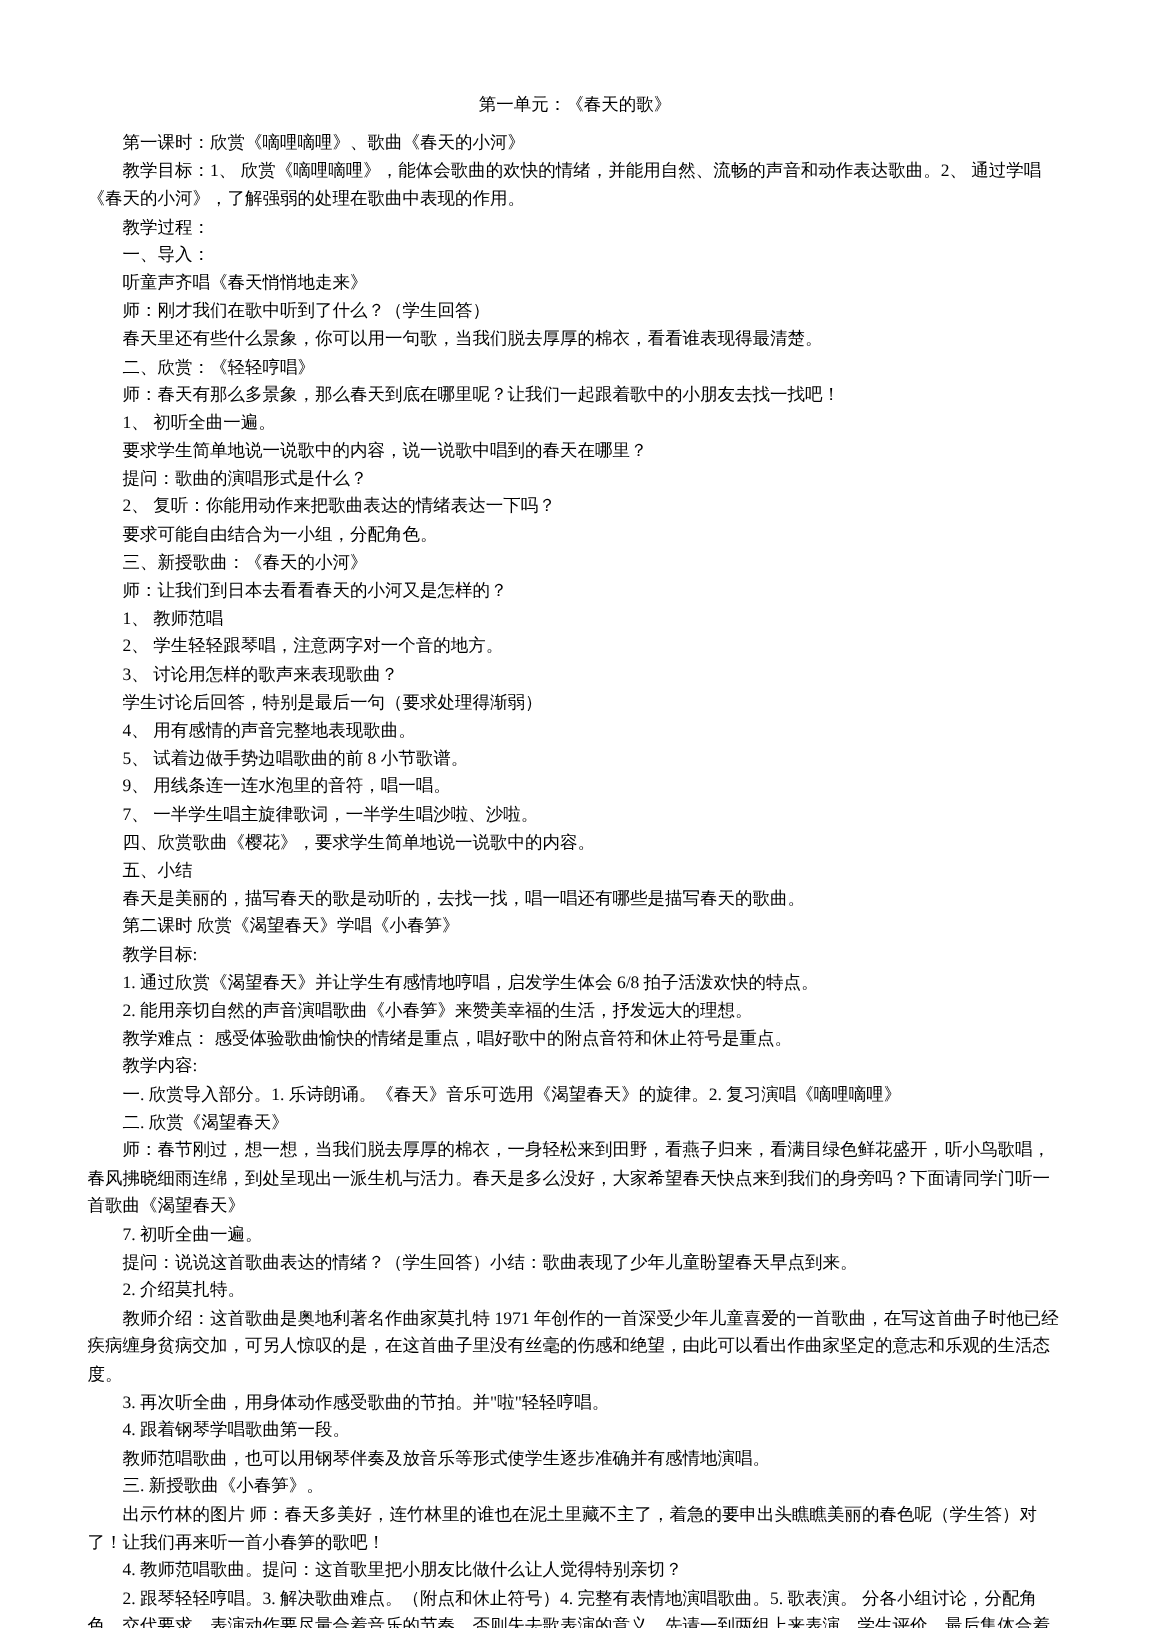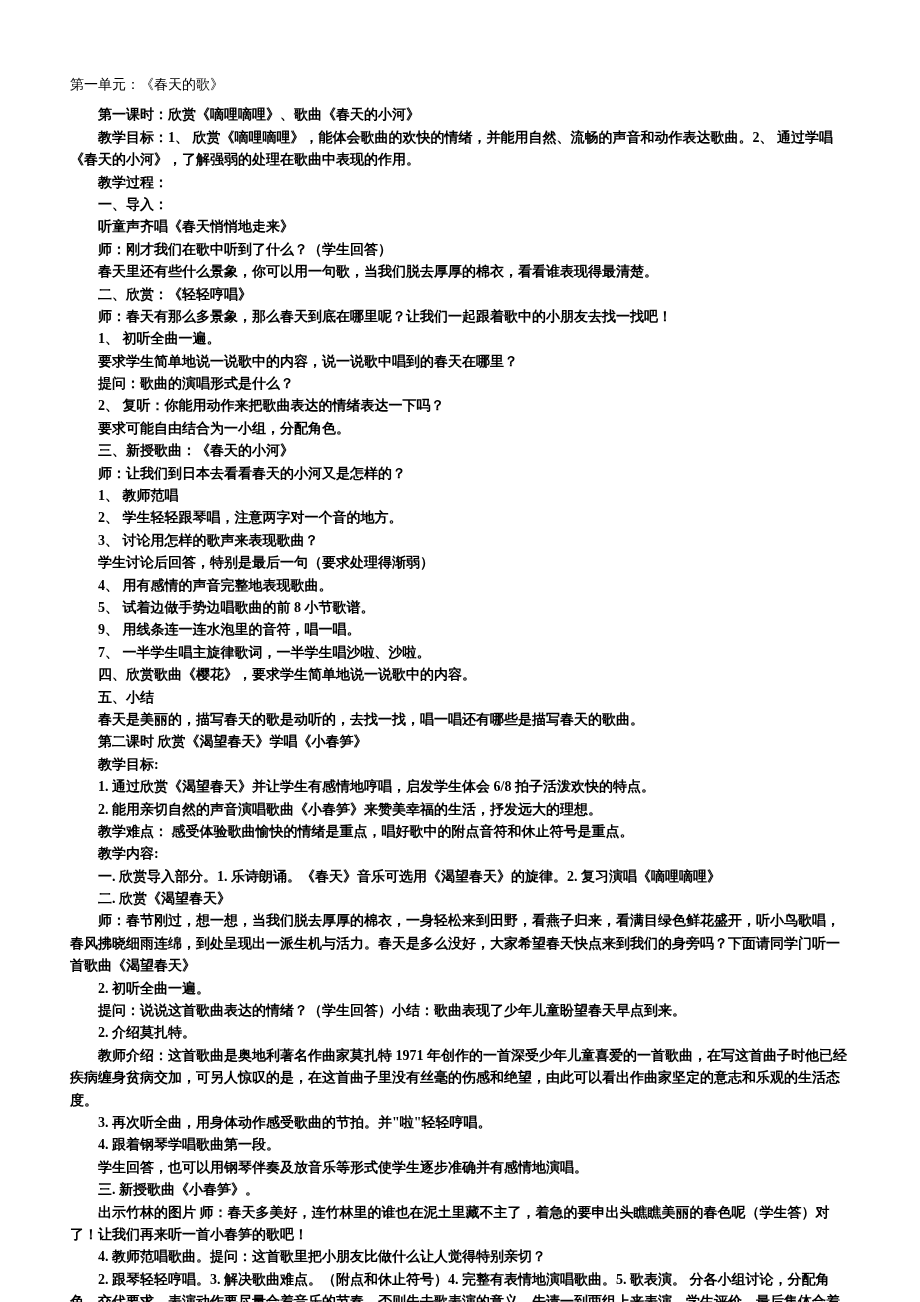--- a/index.html
+++ b/index.html
@@ -14,6 +14,7 @@
       box-sizing: border-box;
     }
     .title {
+      text-align: center;
       margin-bottom: 8px;
     }
     .para {

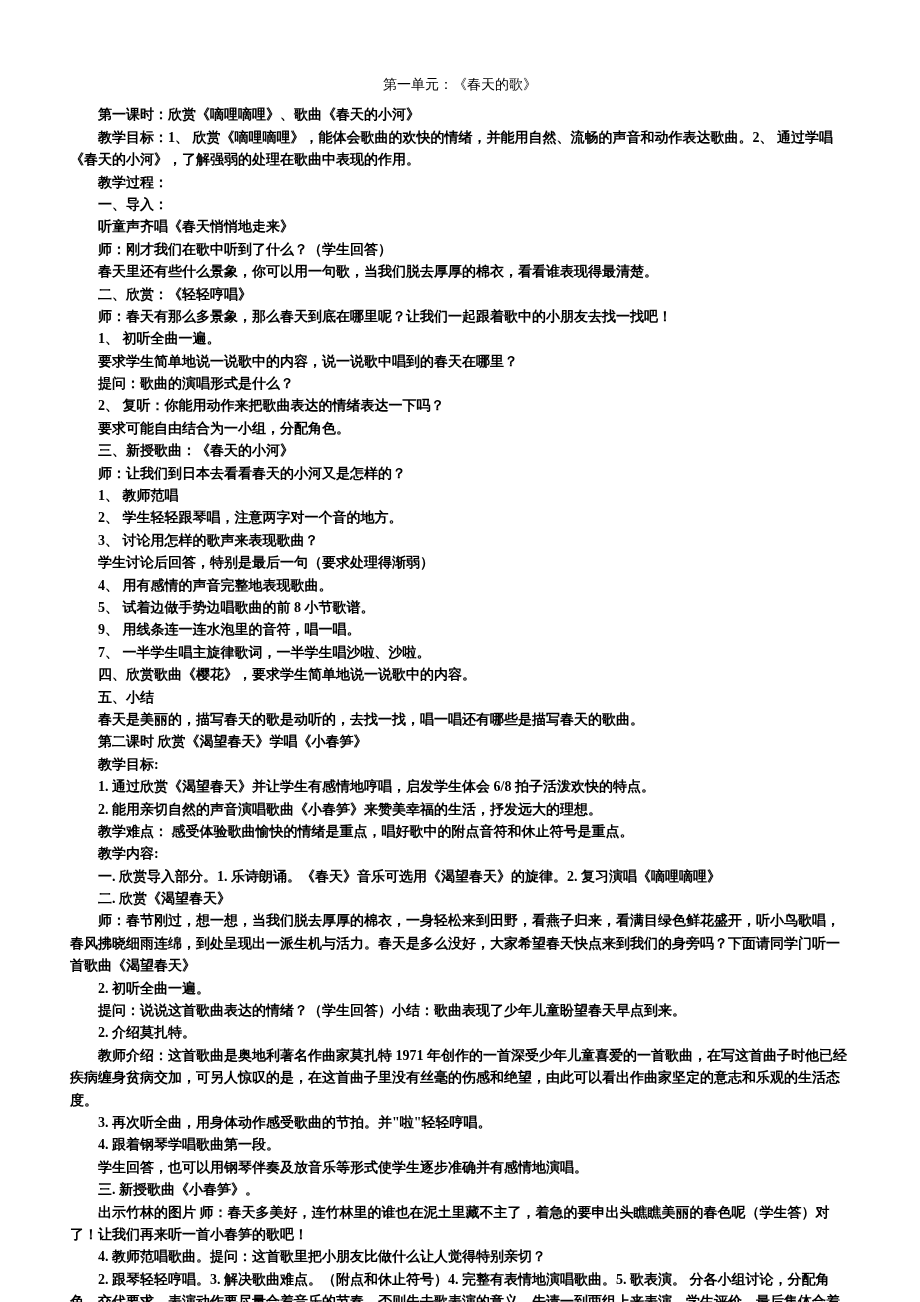--- a/index.html
+++ b/index.html
@@ -20,7 +20,6 @@
     .para {
       text-indent: 2em;
       margin: 0;
-      font-weight: bold;
     }
   </style>
 </head>

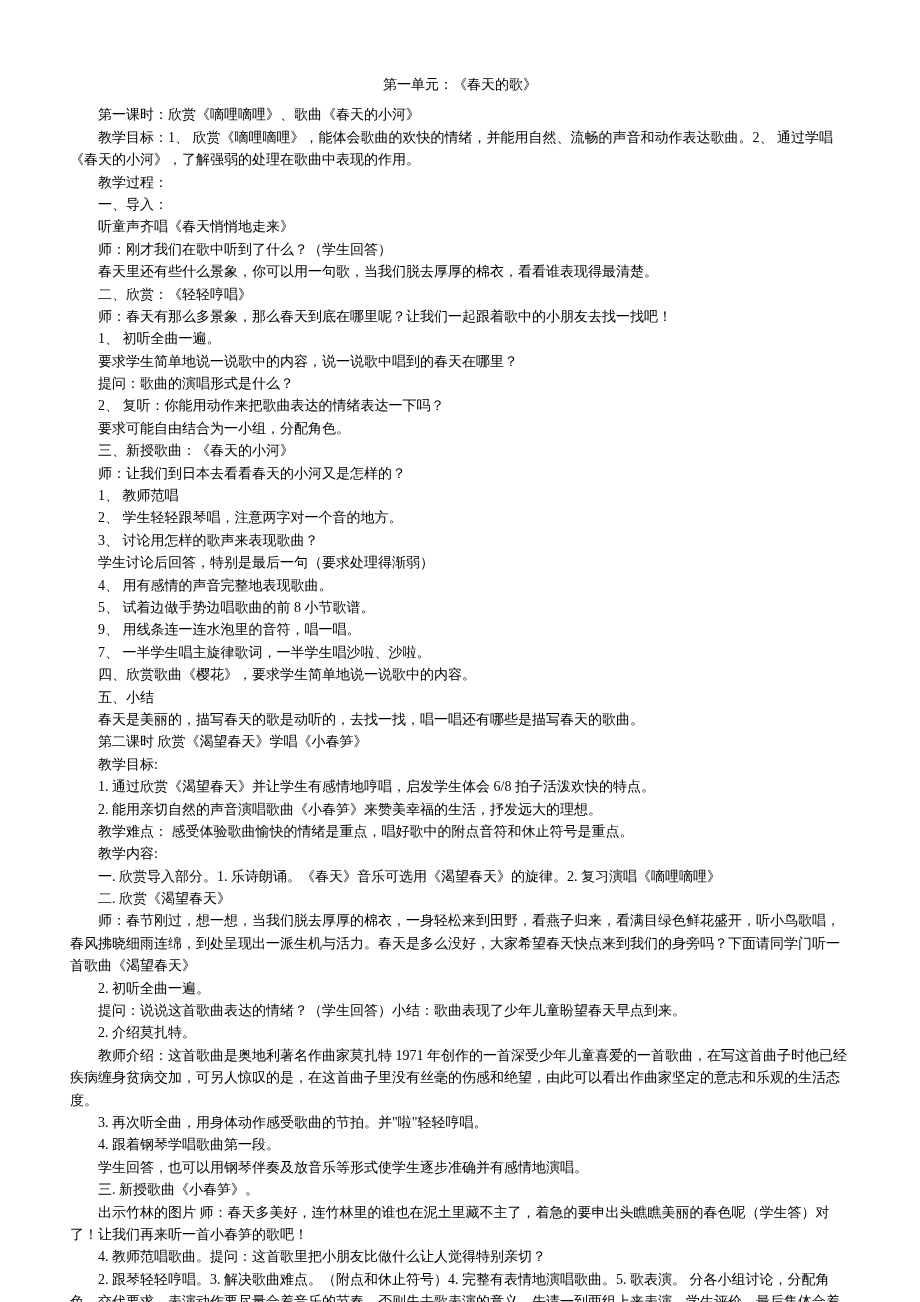--- a/index.html
+++ b/index.html
@@ -62,7 +62,7 @@
 <p class="para">一.  欣赏导入部分。1.  乐诗朗诵。《春天》音乐可选用《渴望春天》的旋律。2.  复习演唱《嘀哩嘀哩》</p>
 <p class="para">二. 欣赏《渴望春天》</p>
 <p class="para">师：春节刚过，想一想，当我们脱去厚厚的棉衣，一身轻松来到田野，看燕子归来，看满目绿色鲜花盛开，听小鸟歌唱，春风拂晓细雨连绵，到处呈现出一派生机与活力。春天是多么没好，大家希望春天快点来到我们的身旁吗？下面请同学门听一首歌曲《渴望春天》</p>
-<p class="para">2.  初听全曲一遍。</p>
+<p class="para">7.  初听全曲一遍。</p>
 <p class="para">提问：说说这首歌曲表达的情绪？（学生回答）小结：歌曲表现了少年儿童盼望春天早点到来。</p>
 <p class="para">2.  介绍莫扎特。</p>
 <p class="para">教师介绍：这首歌曲是奥地利著名作曲家莫扎特 1971 年创作的一首深受少年儿童喜爱的一首歌曲，在写这首曲子时他已经疾病缠身贫病交加，可另人惊叹的是，在这首曲子里没有丝毫的伤感和绝望，由此可以看出作曲家坚定的意志和乐观的生活态度。</p>

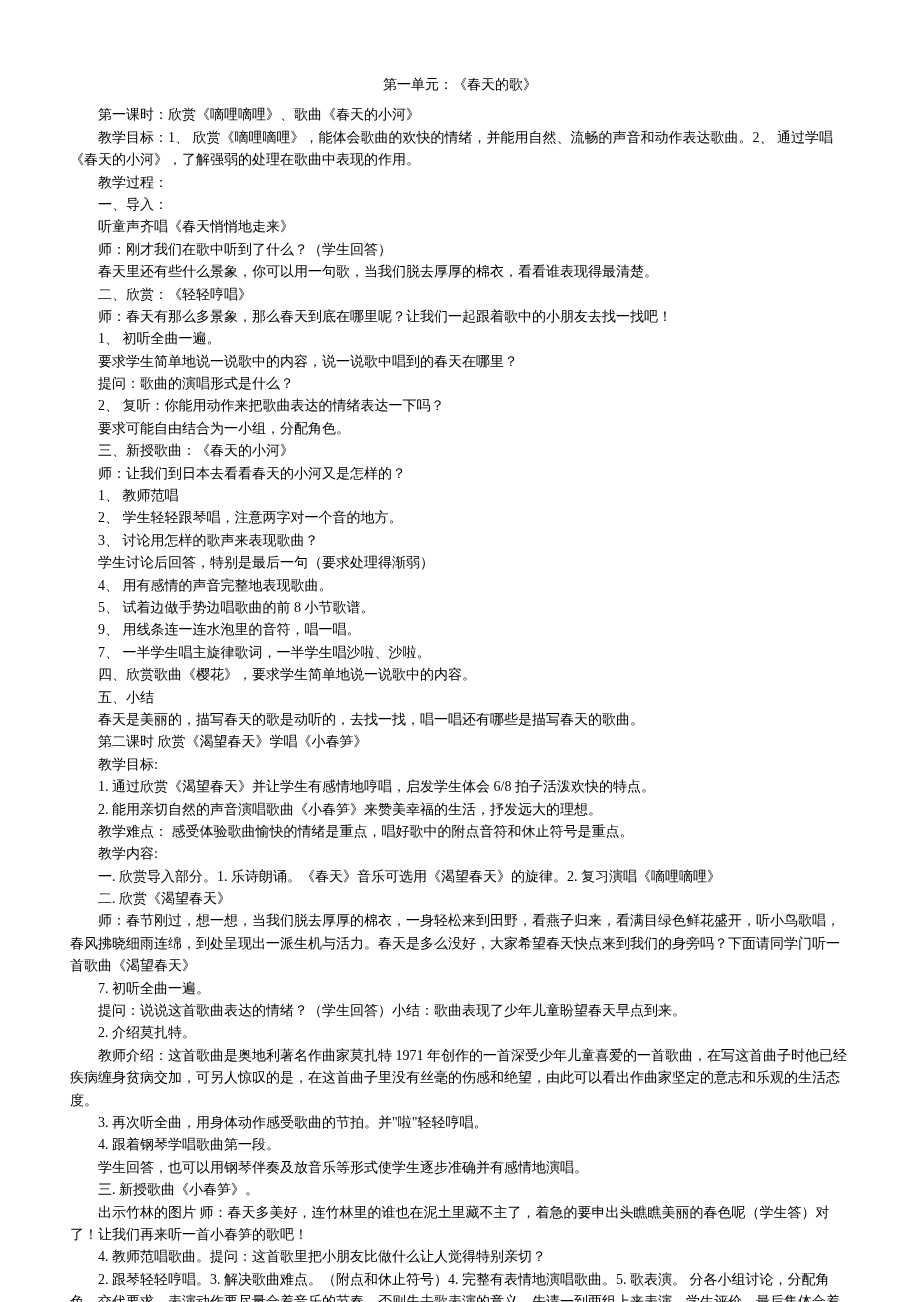--- a/index.html
+++ b/index.html
@@ -68,7 +68,7 @@
 <p class="para">教师介绍：这首歌曲是奥地利著名作曲家莫扎特 1971 年创作的一首深受少年儿童喜爱的一首歌曲，在写这首曲子时他已经疾病缠身贫病交加，可另人惊叹的是，在这首曲子里没有丝毫的伤感和绝望，由此可以看出作曲家坚定的意志和乐观的生活态度。</p>
 <p class="para">3.  再次听全曲，用身体动作感受歌曲的节拍。并"啦"轻轻哼唱。</p>
 <p class="para">4.  跟着钢琴学唱歌曲第一段。</p>
-<p class="para">学生回答，也可以用钢琴伴奏及放音乐等形式使学生逐步准确并有感情地演唱。</p>
+<p class="para">教师范唱歌曲，也可以用钢琴伴奏及放音乐等形式使学生逐步准确并有感情地演唱。</p>
 <p class="para">三. 新授歌曲《小春笋》。</p>
 <p class="para">出示竹林的图片 师：春天多美好，连竹林里的谁也在泥土里藏不主了，着急的要申出头瞧瞧美丽的春色呢（学生答）对了！让我们再来听一首小春笋的歌吧！</p>
 <p class="para">4.  教师范唱歌曲。提问：这首歌里把小朋友比做什么让人觉得特别亲切？</p>

